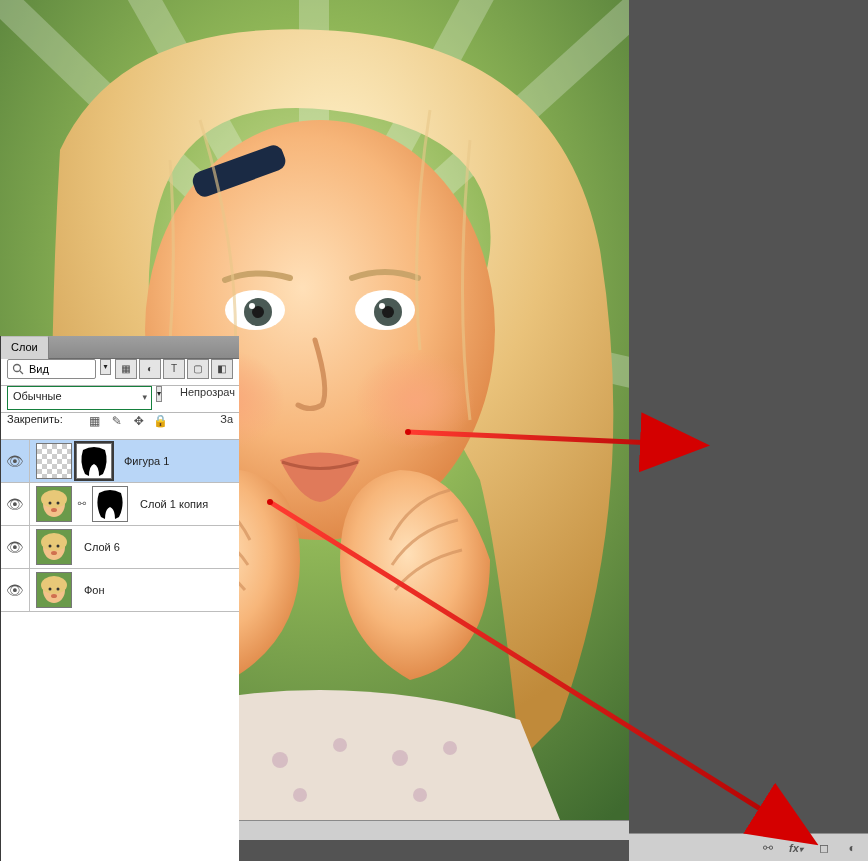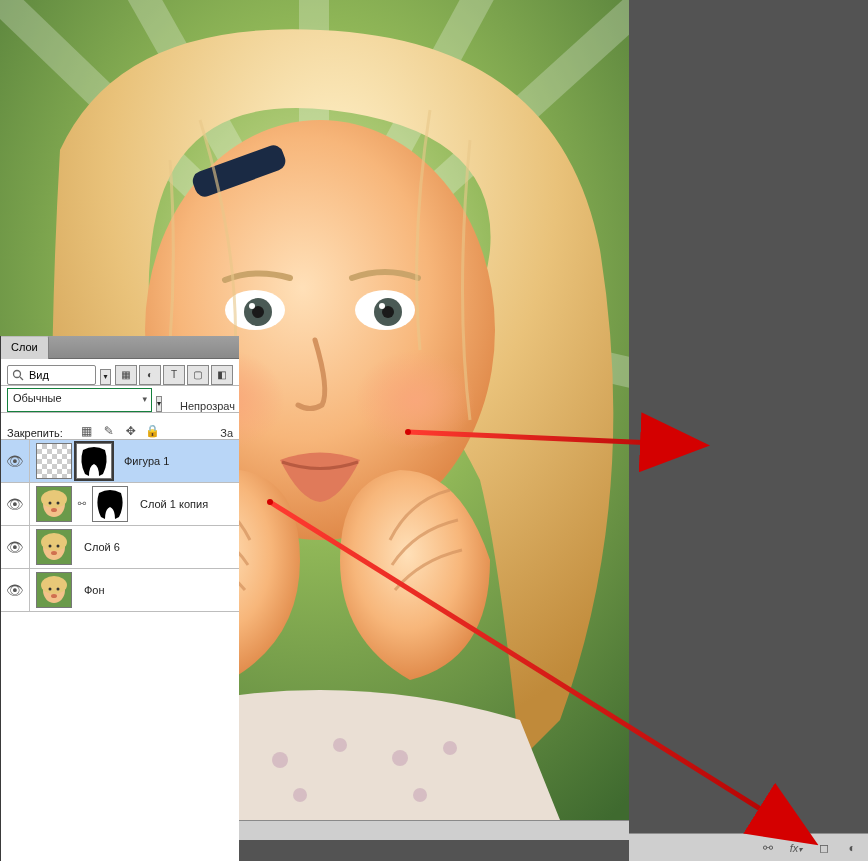--- a/index.html
+++ b/index.html
@@ -16,7 +16,7 @@
   .tabbar{height:22px;background:linear-gradient(#9f9f9f,#8a8a8a);border-bottom:1px solid #6a6a6a;display:flex}
   .tab{padding:4px 10px 0 10px;height:18px;color:#000}
   .tab.active{background:#d4d4d4;border-right:1px solid #808080;border-top:1px solid #bcbcbc;border-top-right-radius:2px}
-  .row{display:flex;align-items:flex-end;height:26px;border-bottom:1px solid #b8b8b8;padding:0 6px;gap:4px}
+  .row{display:flex;align-items:flex-start;height:26px;border-bottom:1px solid #b8b8b8;padding:0 6px;gap:4px}
   .search{flex:1;display:flex;align-items:center;background:#fff;border:1px solid #8a8a8a;height:18px;border-radius:2px;padding:0 4px}
   .search .mag{width:12px;height:12px;margin-right:3px}
   .search input{border:0;outline:0;font-size:11px;width:60px}

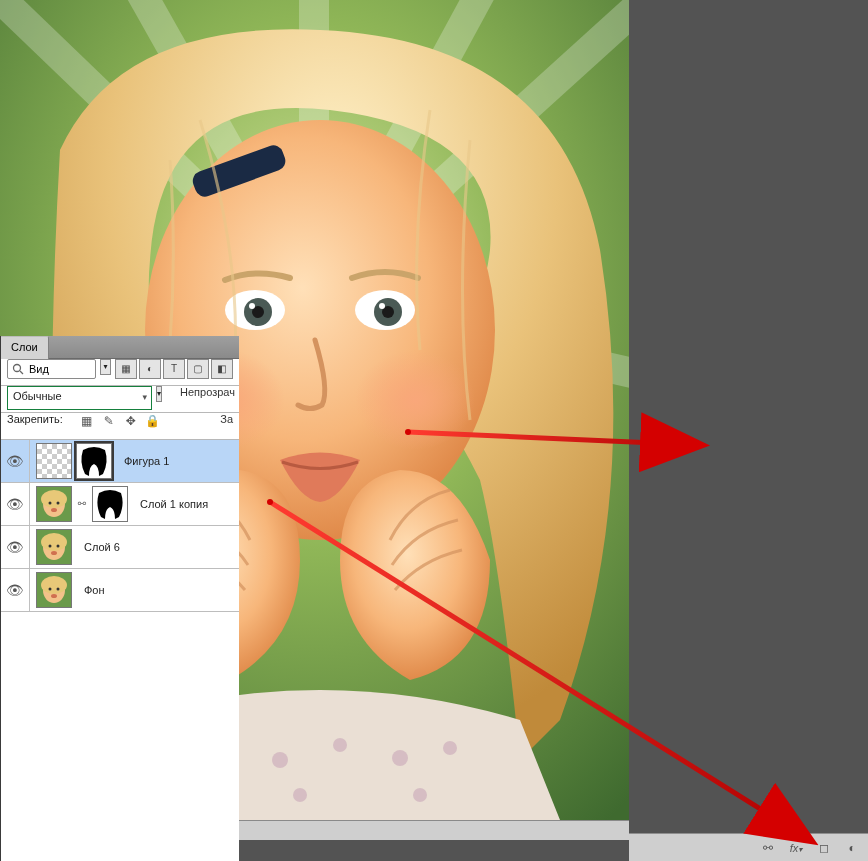--- a/index.html
+++ b/index.html
@@ -26,7 +26,7 @@
   .select{background:#fff;border:1px solid #15803d;height:18px;padding:0 18px 4px 5px;position:relative;min-width:120px;line-height:18px}
   .select:after{content:'▾';position:absolute;right:4px;top:1px;font-size:9px;color:#555}
   .opt-label{color:#333}
-  .lockrow .lbl{margin-right:12px}
+  .lockrow .lbl{margin-right:20px}
   .lockrow .lockicons{display:flex;gap:6px;align-items:center}
   .lockicon{width:16px;height:16px;font-size:12px;line-height:16px;text-align:center;color:#555}
   .layers{overflow:auto}

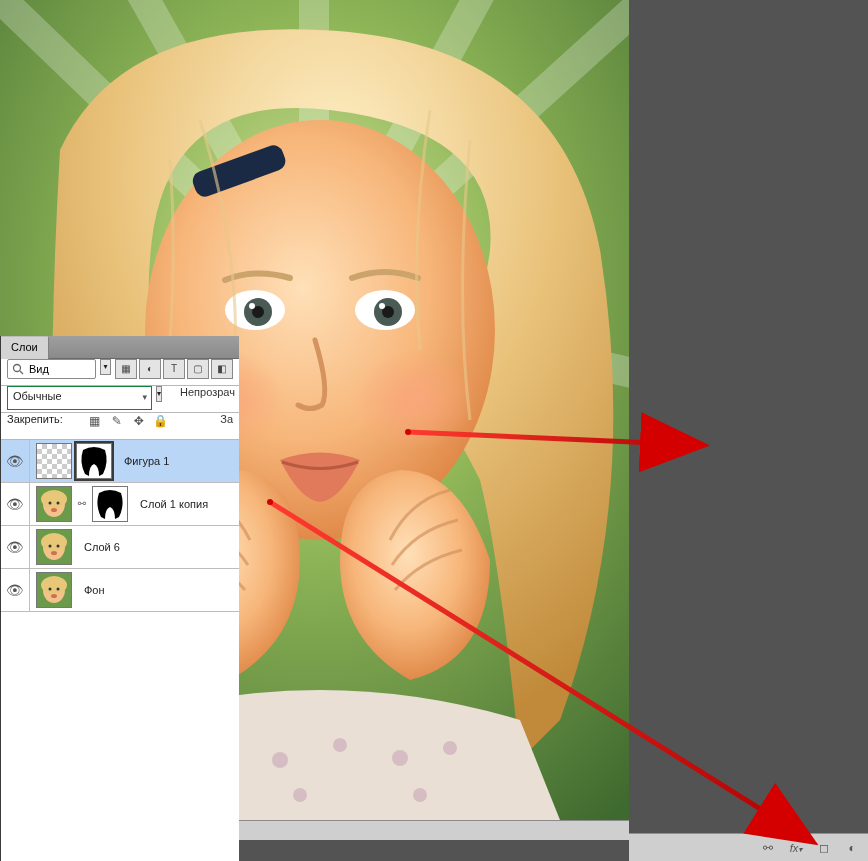--- a/index.html
+++ b/index.html
@@ -270,7 +270,7 @@
 
 <div class="panel-footer">
   <div class="fbtn">⚯</div>
-  <div class="fbtn" style="font-style:italic;font-weight:normal;font-size:11px">fx<span style="font-size:8px">▾</span></div>
+  <div class="fbtn" style="font-style:italic;font-weight:bold;font-size:11px">fx<span style="font-size:8px">▾</span></div>
   <div class="fbtn">◻</div>
   <div class="fbtn">◐</div>
 </div>

